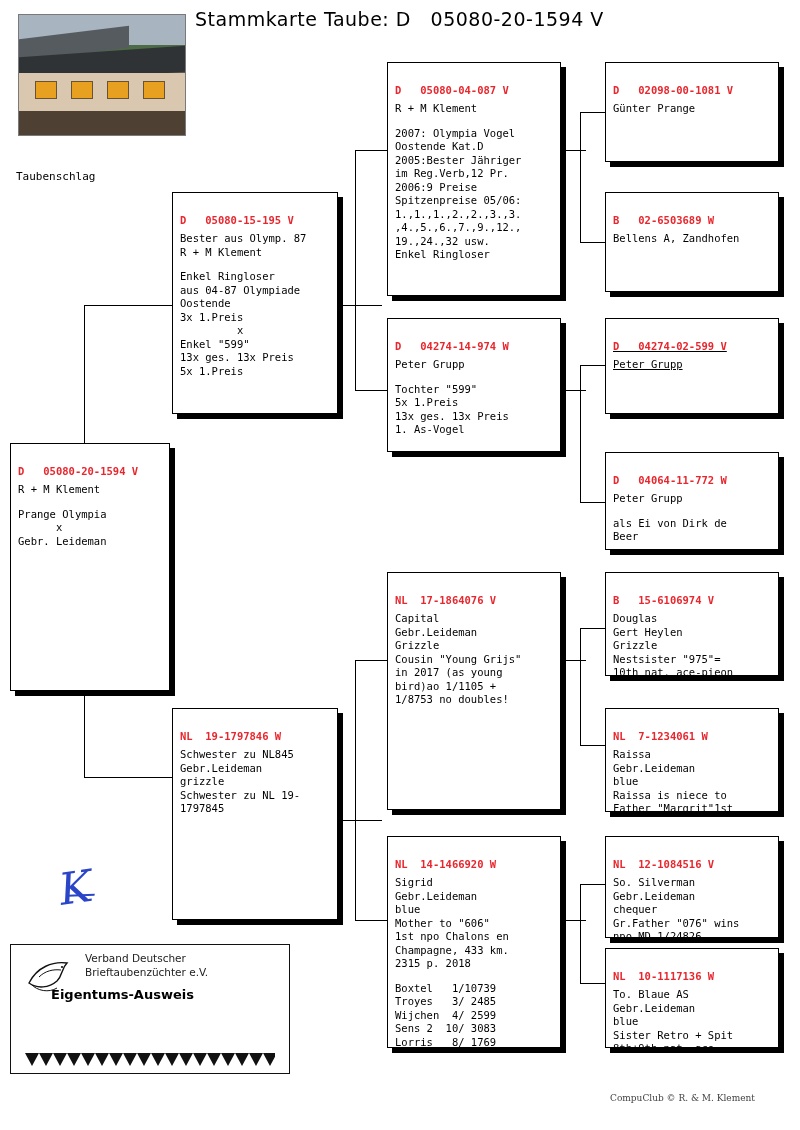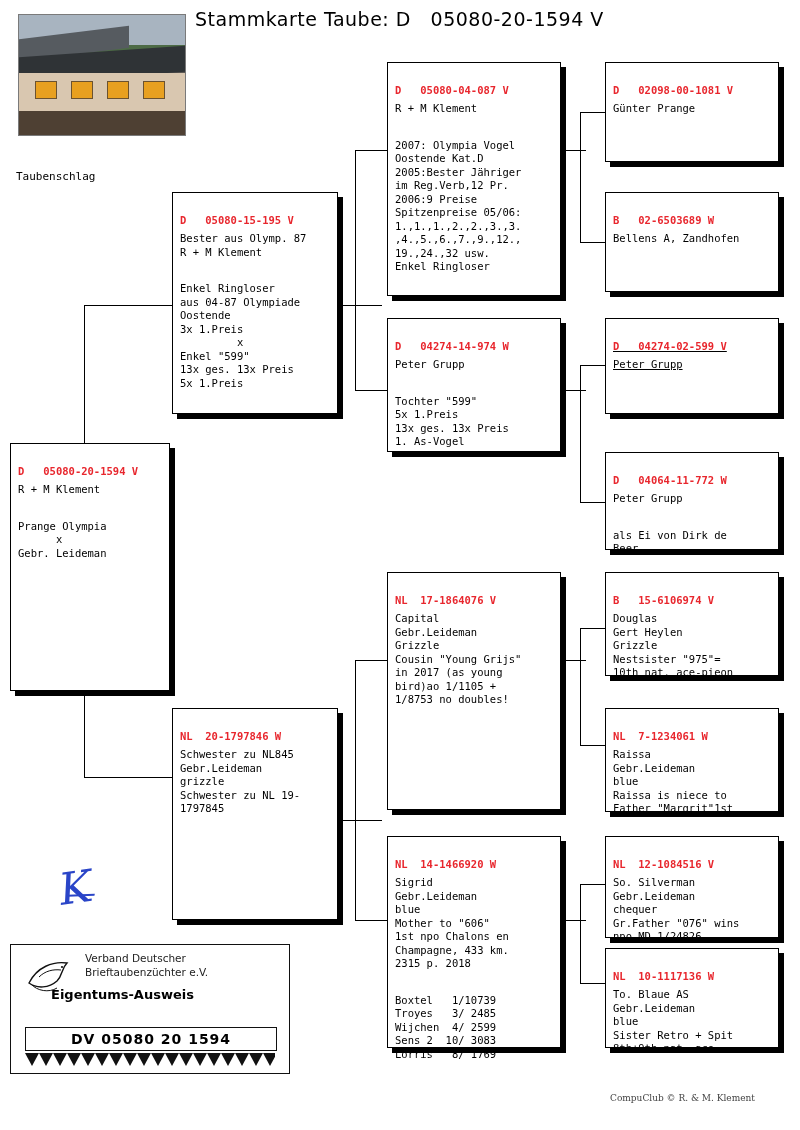--- a/index.html
+++ b/index.html
@@ -50,7 +50,7 @@
     font-size:10.5px;line-height:15px;margin-bottom:4px;margin-top:15px;
   }
   .card .body{white-space:pre-wrap;}
-  .card .body2{white-space:pre-wrap;margin-top:23px;}
+  .card .body2{white-space:pre-wrap;margin-top:11px;}
 
   
   .ln{position:absolute;background:#000;}

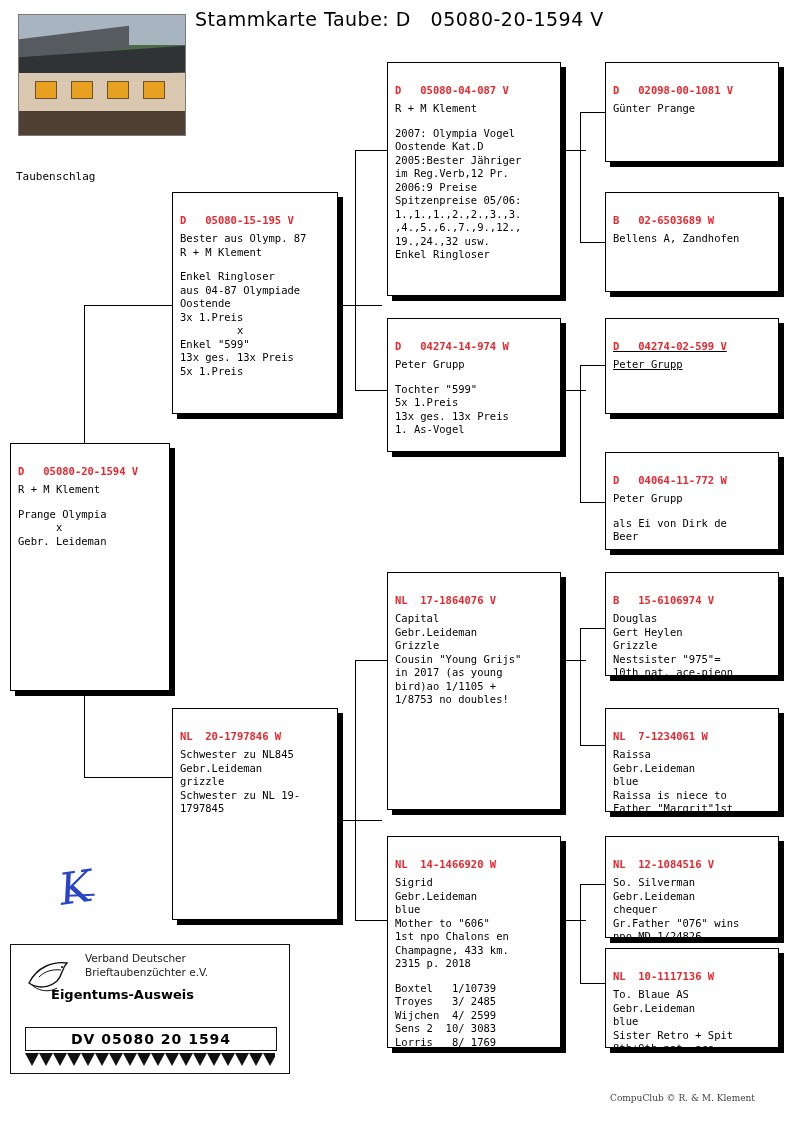--- a/index.html
+++ b/index.html
@@ -171,7 +171,7 @@
   </div>
 
   <div class="card" style="left:172px;top:708px;width:166px;height:212px;">
-    <div class="ring">NL  20-1797846 W</div>
+    <div class="ring">NL  19-1797846 W</div>
     <div class="body">Schwester zu NL845
 Gebr.Leideman
 grizzle

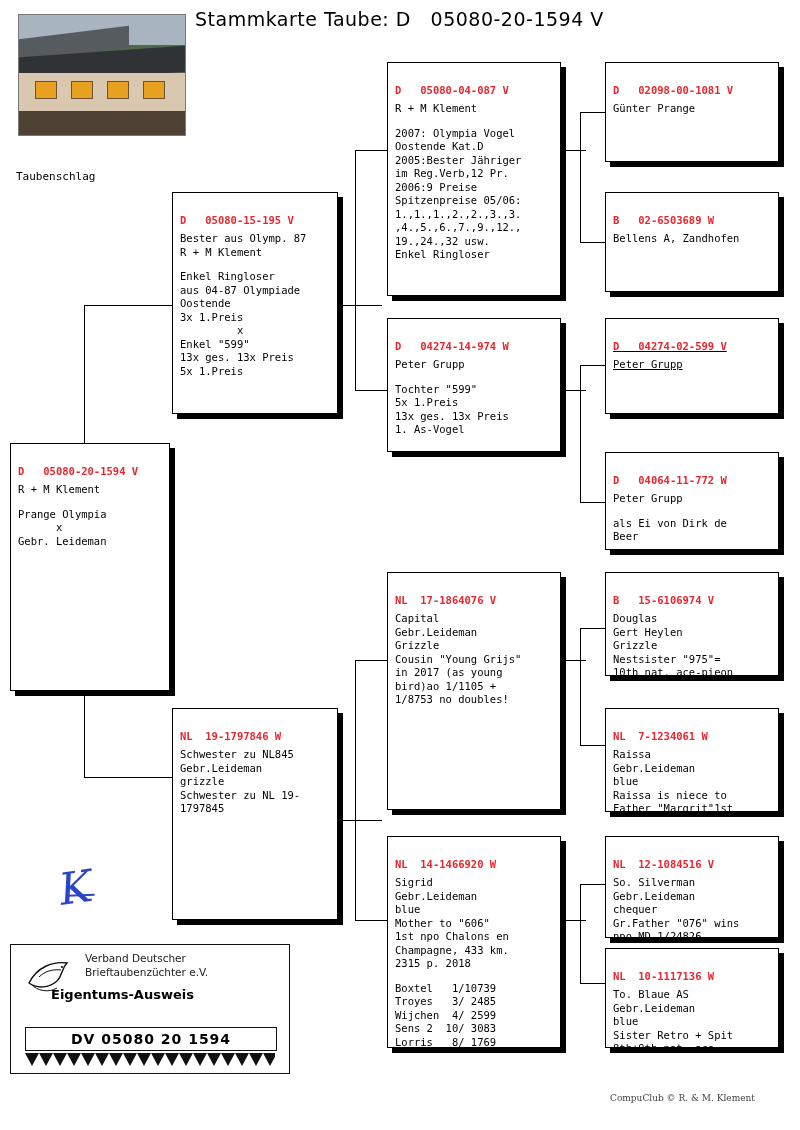--- a/index.html
+++ b/index.html
@@ -302,7 +302,6 @@
     <div class="vd1">Verband Deutscher</div>
     <div class="vd2">Brieftaubenzüchter e.V.</div>
     <div class="eig">Eigentums-Ausweis</div>
-    <div class="dvbox">DV 05080 20 1594</div>
     <div class="zig">
       <i style="left:0px"></i>
         <i style="left:14px"></i>

